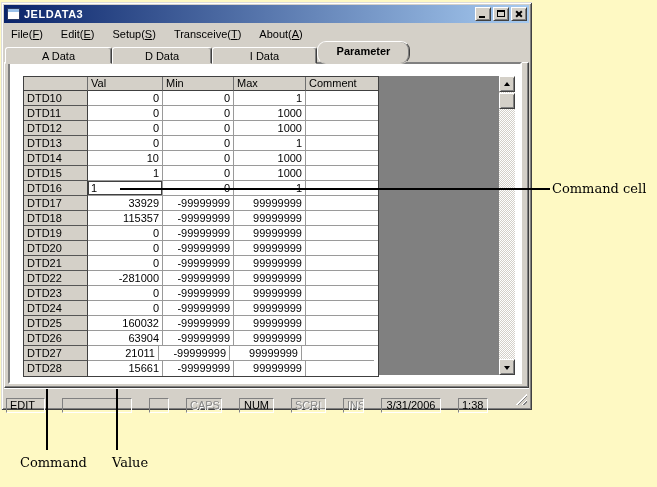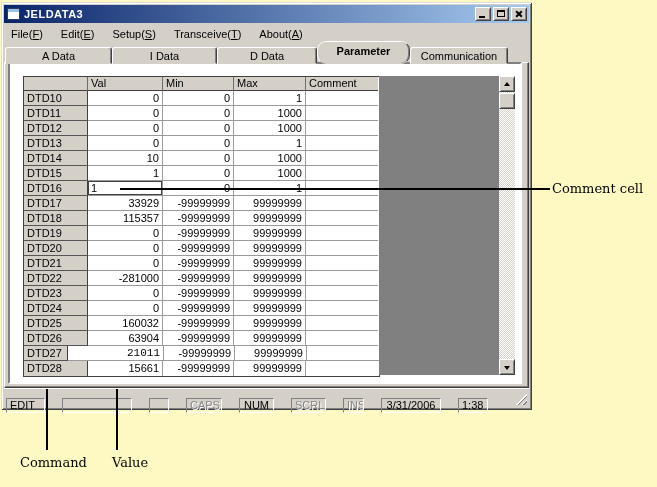--- a/index.html
+++ b/index.html
@@ -151,8 +151,8 @@
 
     <div class="tabstrip">
         <div class="tab" style="width: 107px;">A Data</div>
+        <div class="tab" style="width: 100px;">D Data</div>
         <div class="tab" style="width: 105px;">I Data</div>
-        <div class="tab" style="width: 100px;">D Data</div>
         <div class="tab active" style="width: 93px; border-radius: 9px;">Parameter</div>
         <div class="tab" style="width: 98px;">Communication</div>
       </div>

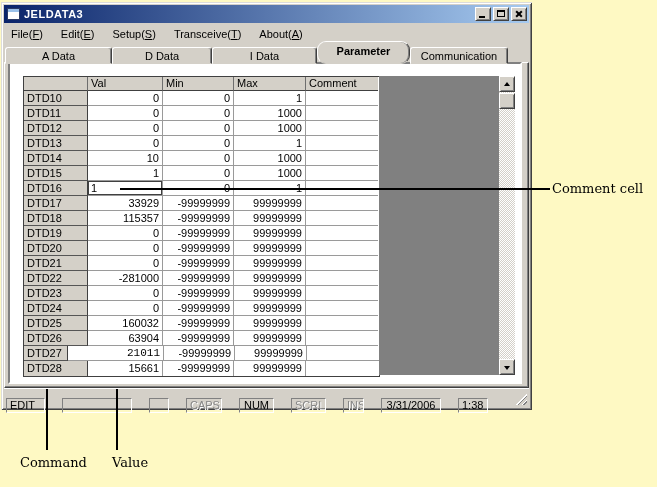--- a/index.html
+++ b/index.html
@@ -154,7 +154,6 @@
         <div class="tab" style="width: 100px;">D Data</div>
         <div class="tab" style="width: 105px;">I Data</div>
         <div class="tab active" style="width: 93px; border-radius: 9px;">Parameter</div>
-        <div class="tab" style="width: 98px;">Communication</div>
       </div>
 
     <div class="page"></div>

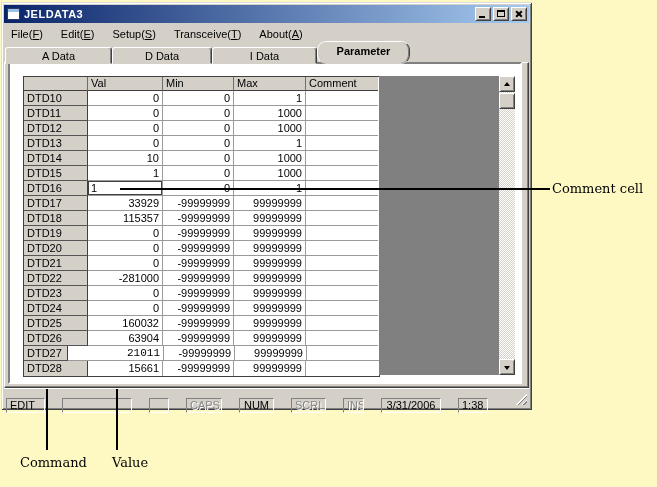--- a/index.html
+++ b/index.html
@@ -334,7 +334,7 @@
   </div>
 
   <div class="callout" style="left:120px; top:188px; width:430px; height:2px;"></div>
-  <div class="anno" style="left:552px; top:181px;">Comment cell</div>
+  <div class="anno" style="left:552px; top:181px;">Command cell</div>
 
   <div class="callout" style="left:46px; top:389px; width:2px; height:61px;"></div>
   <div class="anno" style="left:20px; top:455px;">Command</div>

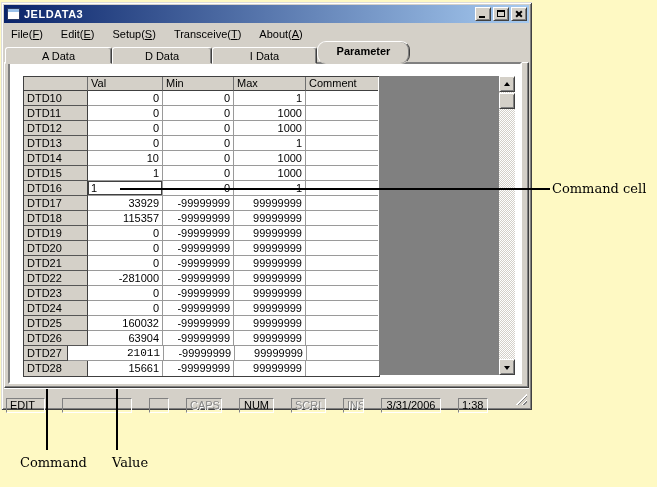--- a/index.html
+++ b/index.html
@@ -291,7 +291,7 @@
                 <div class="cell" style="width: 72px;"></div>
               </div>
               <div class="trow">
-                <div class="cell rowhdr" style="width: 44px;">DTD27</div>
+                <div class="cell rowhdr" style="width: 64px;">DTD27</div>
                 <div class="cell num" style="width: 96px; font-family: Liberation Mono, monospace;">21011</div>
                 <div class="cell num" style="width: 71px;">-99999999</div>
                 <div class="cell num" style="width: 72px;">99999999</div>

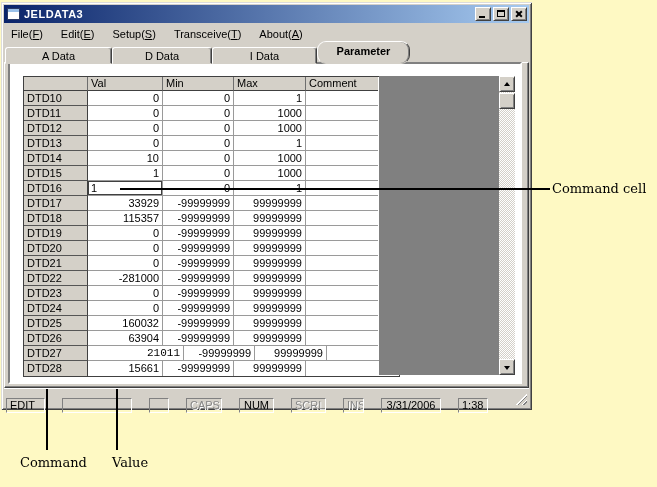--- a/index.html
+++ b/index.html
@@ -292,7 +292,7 @@
               </div>
               <div class="trow">
                 <div class="cell rowhdr" style="width: 64px;">DTD27</div>
-                <div class="cell num" style="width: 96px; font-family: Liberation Mono, monospace;">21011</div>
+                <div class="cell num" style="width: 71px;">21011</div>
                 <div class="cell num" style="width: 71px;">-99999999</div>
                 <div class="cell num" style="width: 72px;">99999999</div>
                 <div class="cell" style="width: 72px;"></div>

